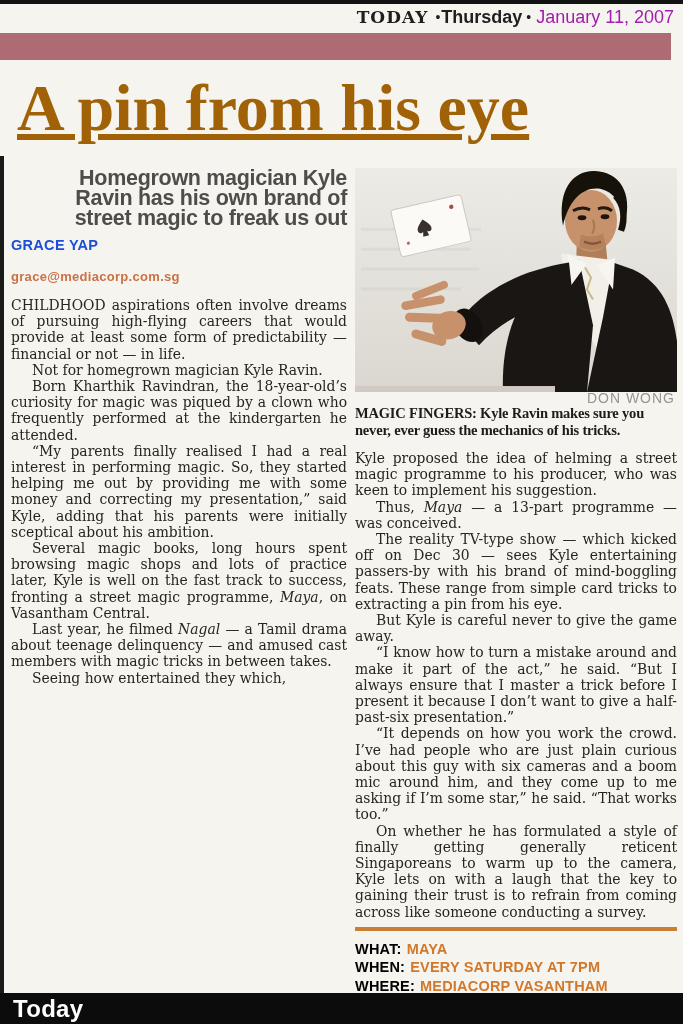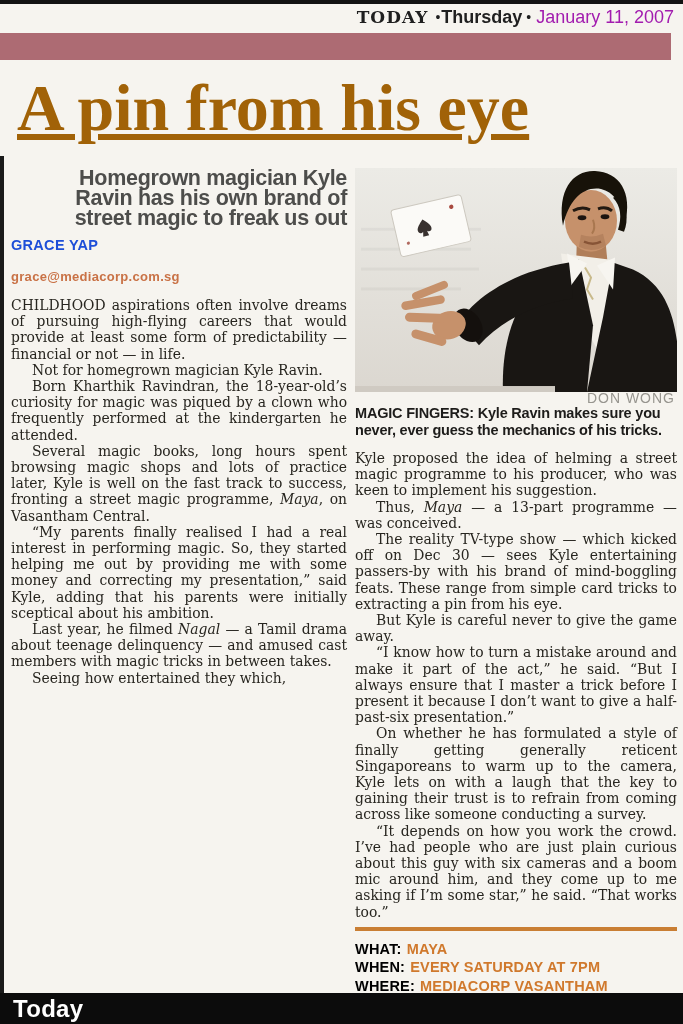--- a/index.html
+++ b/index.html
@@ -50,7 +50,7 @@
   .credit { margin:1px 2px 2px 0; font-size:14px; letter-spacing:1px; color:#97958f; text-align:right; line-height:10px; }
   .caption {
     margin:0 0 11px 0; font-weight:bold; font-size:14.5px; line-height:17px;
-    letter-spacing:-0.2px; color:#1d1c1a;
+    letter-spacing:-0.2px; color:#1d1c1a;font-family:Liberation Serif, serif;
   }
   .rule { border:none; height:4px; background:#c97e33; margin:7px 0 9px 0; }
   .infobox { margin:0; }

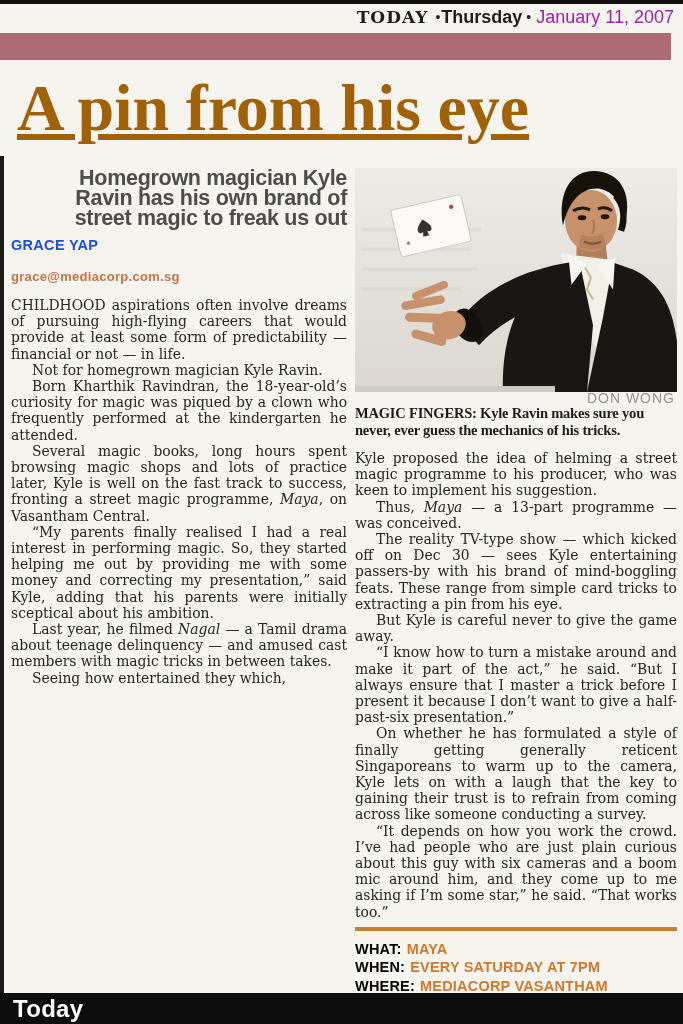--- a/index.html
+++ b/index.html
@@ -92,8 +92,8 @@
         <p class="body-p noindent"><span>CHILDHOOD aspirations often involve dreams of pursuing high-flying careers that would provide at least some form of predictability — financial or not — in life.</span></p>
         <p class="body-p"><span>Not for homegrown magician Kyle Ravin.</span></p>
         <p class="body-p"><span>Born Kharthik Ravindran, the 18-year-old’s curiosity for magic was piqued by a clown who frequently performed at the kindergarten he attended.</span></p>
+        <p class="body-p"><span>“My parents finally realised I had a real interest in performing magic. So, they started helping me out by providing me with some money and correcting my presentation,” said Kyle, adding that his parents were initially sceptical about his ambition.</span></p>
         <p class="body-p"><span>Several magic books, long hours spent browsing magic shops and lots of practice later, Kyle is well on the fast track to success, fronting a street magic programme, </span><i>Maya</i><span>, on Vasantham Central.</span></p>
-        <p class="body-p"><span>“My parents finally realised I had a real interest in performing magic. So, they started helping me out by providing me with some money and correcting my presentation,” said Kyle, adding that his parents were initially sceptical about his ambition.</span></p>
         <p class="body-p"><span>Last year, he filmed </span><i>Nagal</i><span> — a Tamil drama about teenage delinquency — and amused cast members with magic tricks in between takes.</span></p>
         <p class="body-p"><span>Seeing how entertained they which,</span></p>
       </div>

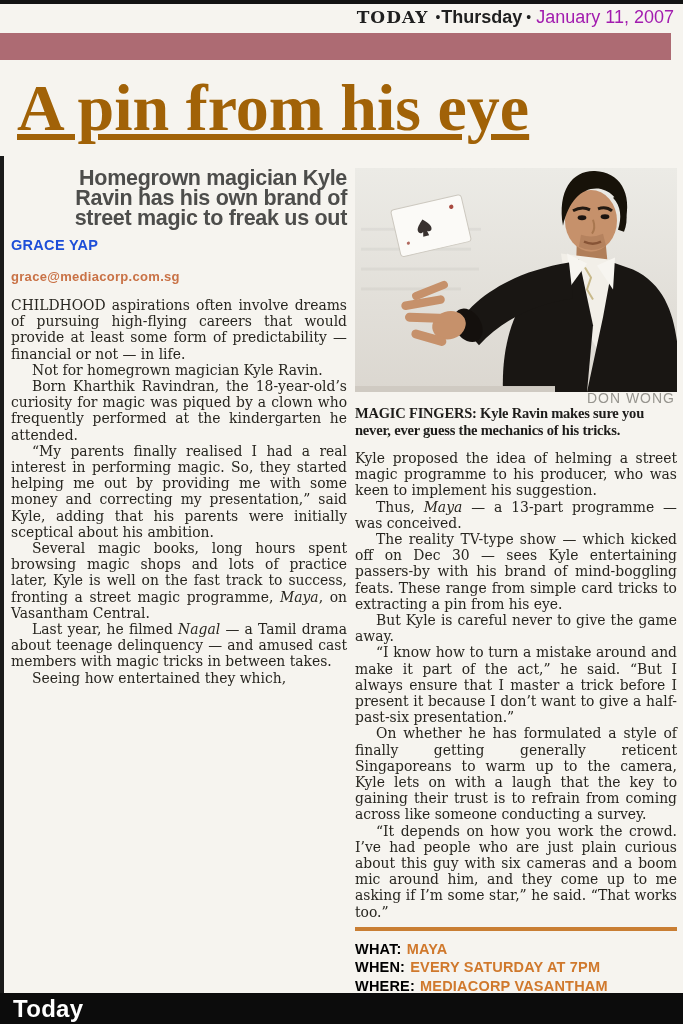--- a/index.html
+++ b/index.html
@@ -158,8 +158,8 @@
         <p class="body-p"><span>The reality TV-type show — which kicked off on Dec 30 — sees Kyle entertaining passers-by with his brand of mind-boggling feats. These range from simple card tricks to extracting a pin from his eye.</span></p>
         <p class="body-p"><span>But Kyle is careful never to give the game away.</span></p>
         <p class="body-p"><span>“I know how to turn a mistake around and make it part of the act,” he said. “But I always ensure that I master a trick before I present it because I don’t want to give a half-past-six presentation.”</span></p>
+        <p class="body-p"><span>“It depends on how you work the crowd. I’ve had people who are just plain curious about this guy with six cameras and a boom mic around him, and they come up to me asking if I’m some star,” he said. “That works too.”</span></p>
         <p class="body-p"><span>On whether he has formulated a style of finally getting generally reticent Singaporeans to warm up to the camera, Kyle lets on with a laugh that the key to gaining their trust is to refrain from coming across like someone conducting a survey.</span></p>
-        <p class="body-p"><span>“It depends on how you work the crowd. I’ve had people who are just plain curious about this guy with six cameras and a boom mic around him, and they come up to me asking if I’m some star,” he said. “That works too.”</span></p>
       </div>
     <hr class="rule">
     <div class="infobox" id="infobox">

